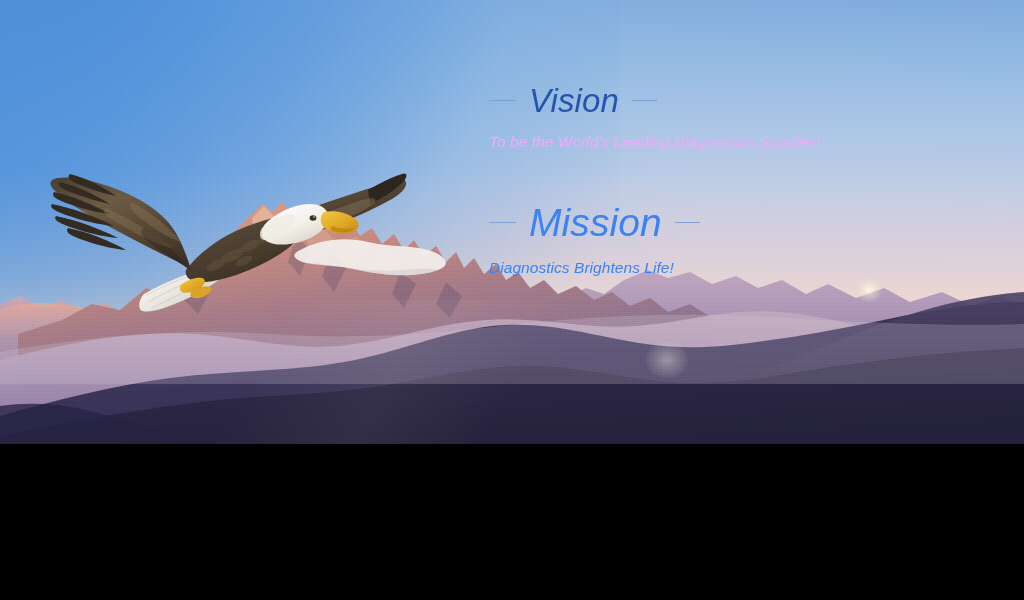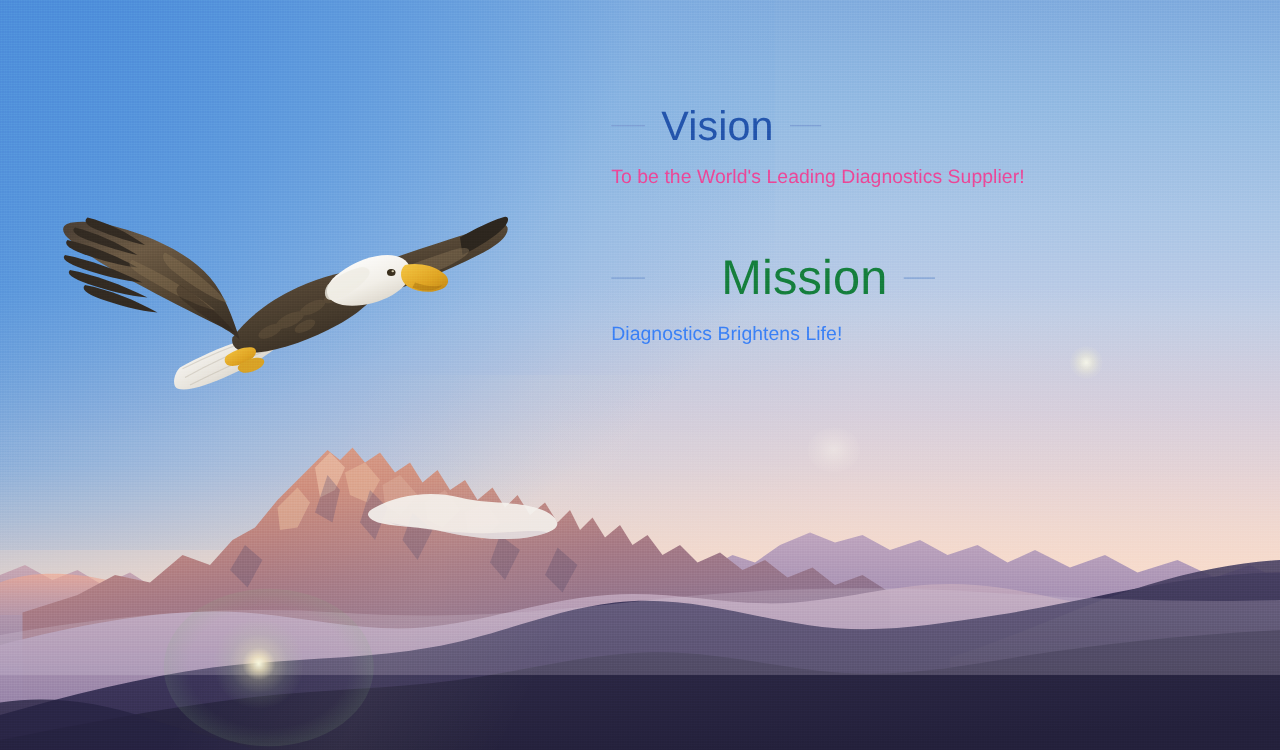--- a/index.html
+++ b/index.html
@@ -15,8 +15,9 @@
   
   .banner {
     position:relative;
-    width:1024px; height:600px;
+    width:1024px; height:444px;
     overflow:hidden;
+    font-style:italic;
   }
 
   

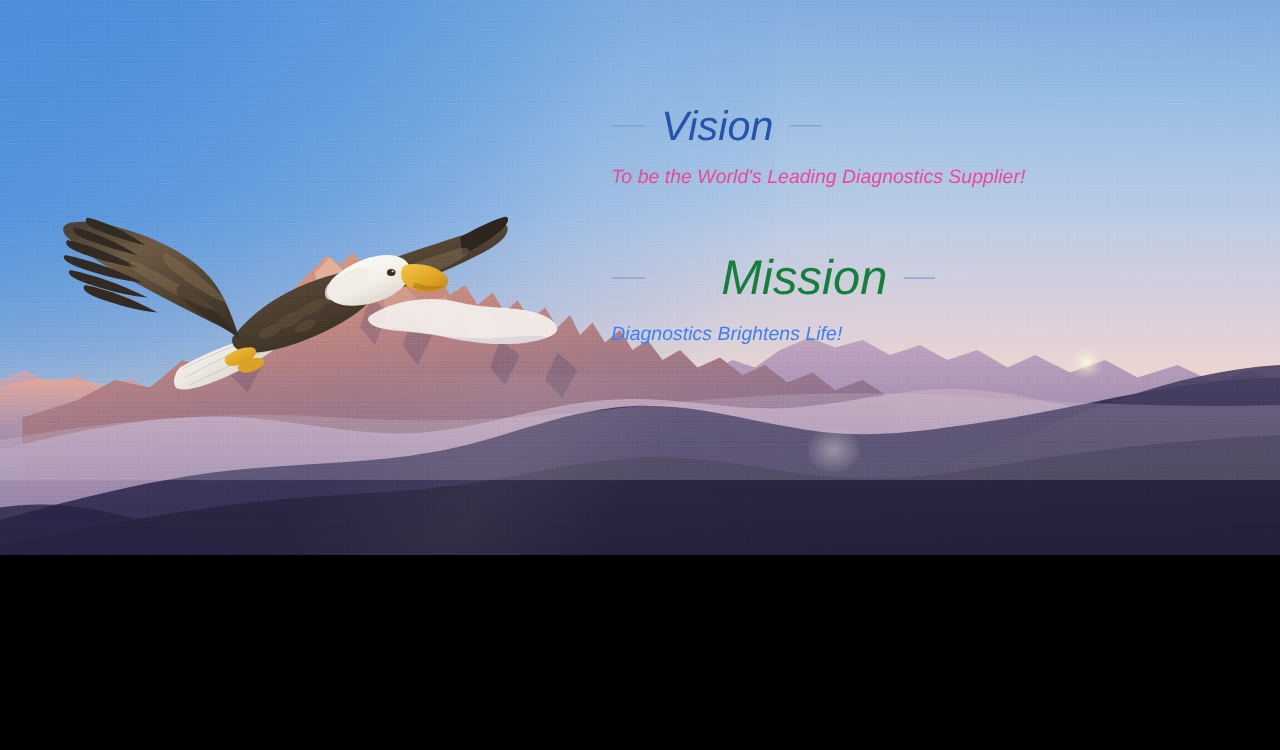--- a/index.html
+++ b/index.html
@@ -418,7 +418,7 @@
         <span class="headline-text h-vision" style="color: rgb(35, 85, 173);">Vision</span>
         <span class="rule rule-r" style="background: rgb(126, 159, 212);"></span>
       </div>
-      <div class="subline" style="color: #ec4899;">To be the World's Leading Diagnostics Supplier!</div>
+      <div class="subline" style="color: #f0abfc;">To be the World's Leading Diagnostics Supplier!</div>
     </div>
 
     <div class="block block-mission">

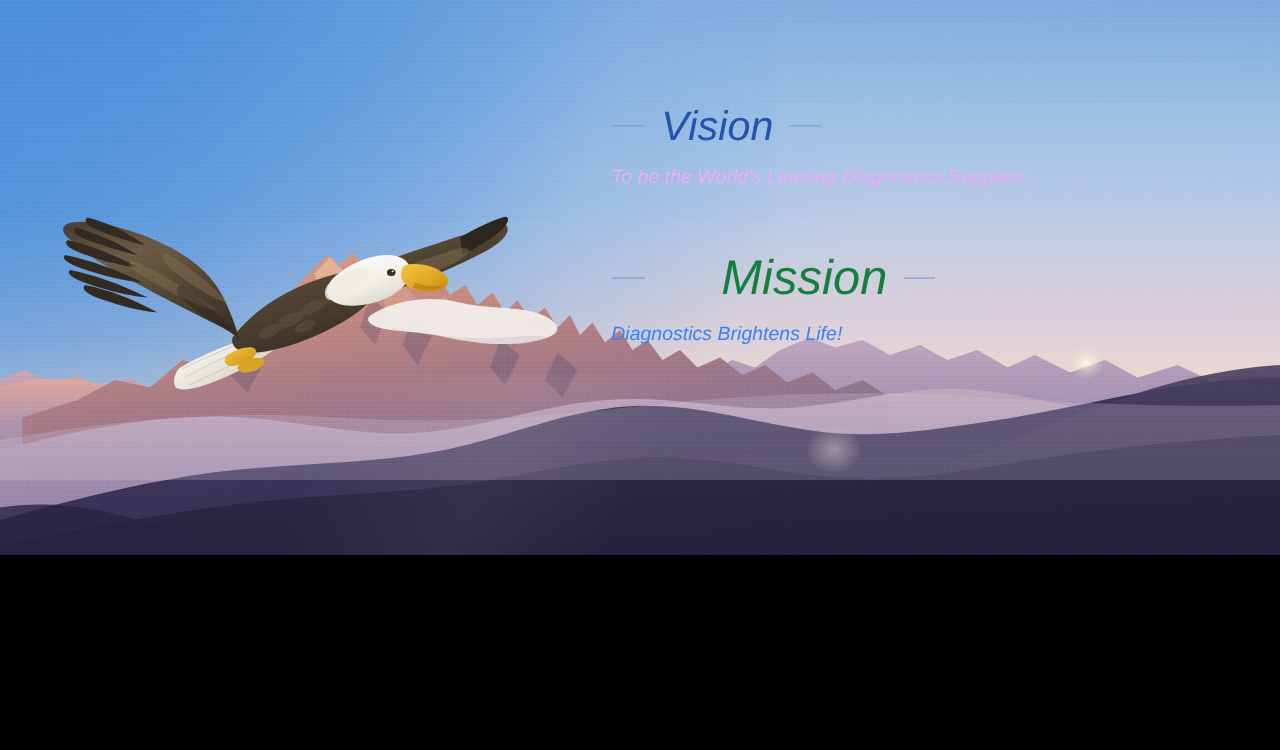--- a/index.html
+++ b/index.html
@@ -424,7 +424,7 @@
     <div class="block block-mission">
       <div class="headline">
         <span class="rule rule-l" style="background: rgb(126, 159, 212);"></span>
-        <span class="headline-text h-mission" style="color: #15803d; margin-left: 48px;">Mission</span>
+        <span class="headline-text h-mission" style="color: #3b82f6;">Mission</span>
         <span class="rule rule-r" style="background: rgb(126, 159, 212);"></span>
       </div>
       <div class="subline" style="color: #3b82f6;">Diagnostics Brightens Life!</div>

